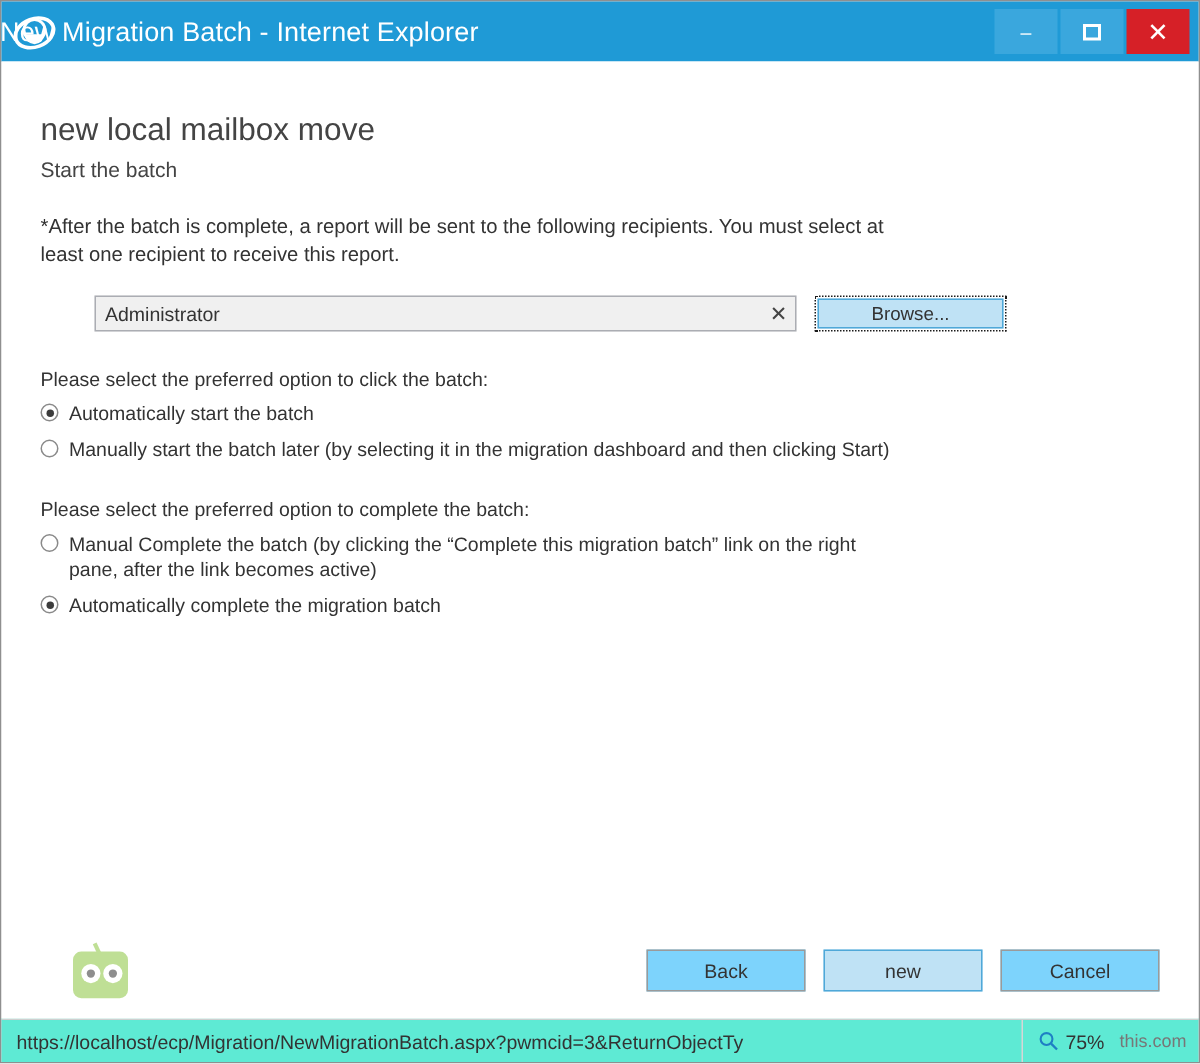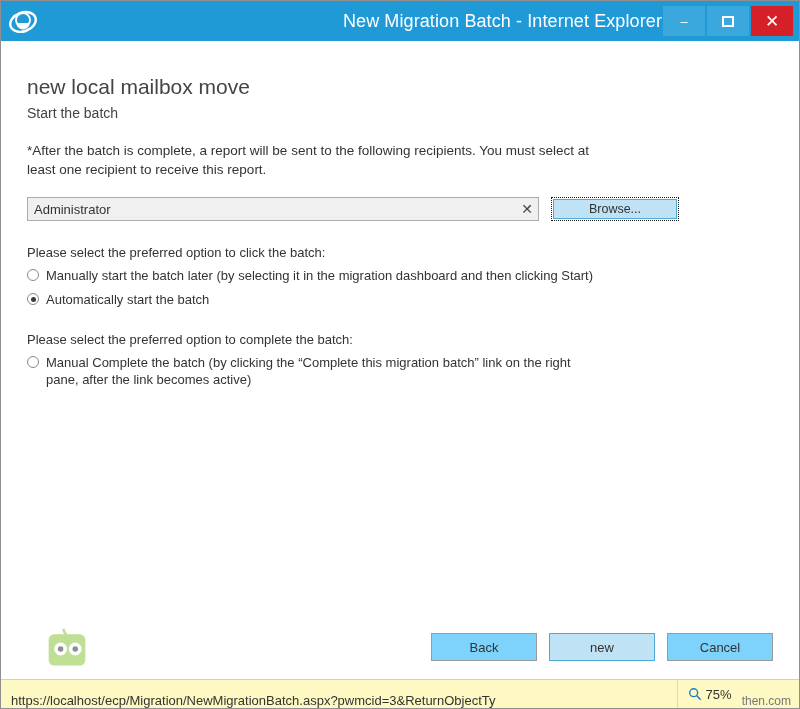--- a/index.html
+++ b/index.html
@@ -48,7 +48,7 @@
   }
   #title-text {
     flex: 1;
-    text-align: right;
+    text-align: left;
     color: #ffffff;
     font-size: 18px;
     letter-spacing: 0.1px;

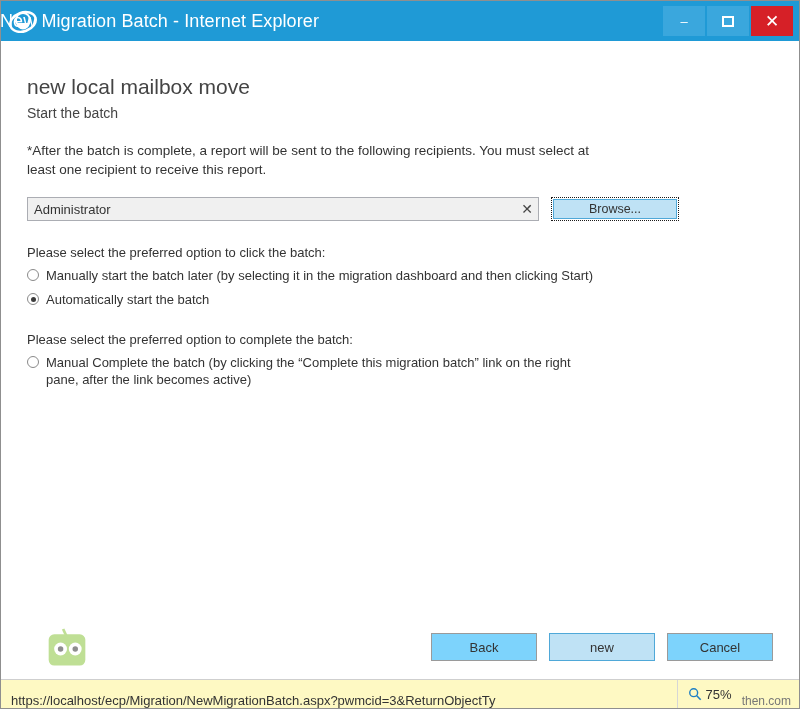--- a/index.html
+++ b/index.html
@@ -115,13 +115,14 @@
     height: 24px;
   }
   #recipient-box {
-    width: 512px;
+    width: 468px;
     border: 1px solid #abadb3;
     background: #f0f0f0;
     display: flex;
     align-items: center;
     box-sizing: border-box;
     position: relative;
+    margin-left: 36px;
   }
   #recipient-value {
     font-size: 13px;

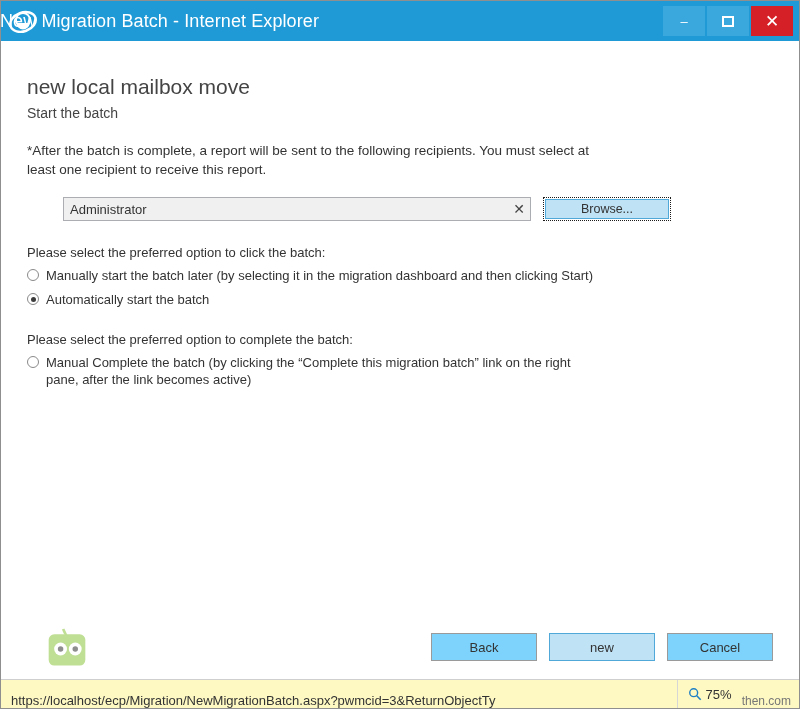--- a/index.html
+++ b/index.html
@@ -319,12 +319,12 @@
     <div class="group-label">Please select the preferred option to click the batch:</div>
 
     <div class="radio-row">
+      <span class="radio checked"></span>
+      <span class="radio-label">Automatically start the batch</span>
+    </div>
+    <div class="radio-row">
       <span class="radio"></span>
       <span class="radio-label">Manually start the batch later (by selecting it in the migration dashboard and then clicking Start)</span>
-    </div>
-    <div class="radio-row">
-      <span class="radio checked"></span>
-      <span class="radio-label">Automatically start the batch</span>
     </div>
 
     <div class="group-label">Please select the preferred option to complete the batch:</div>

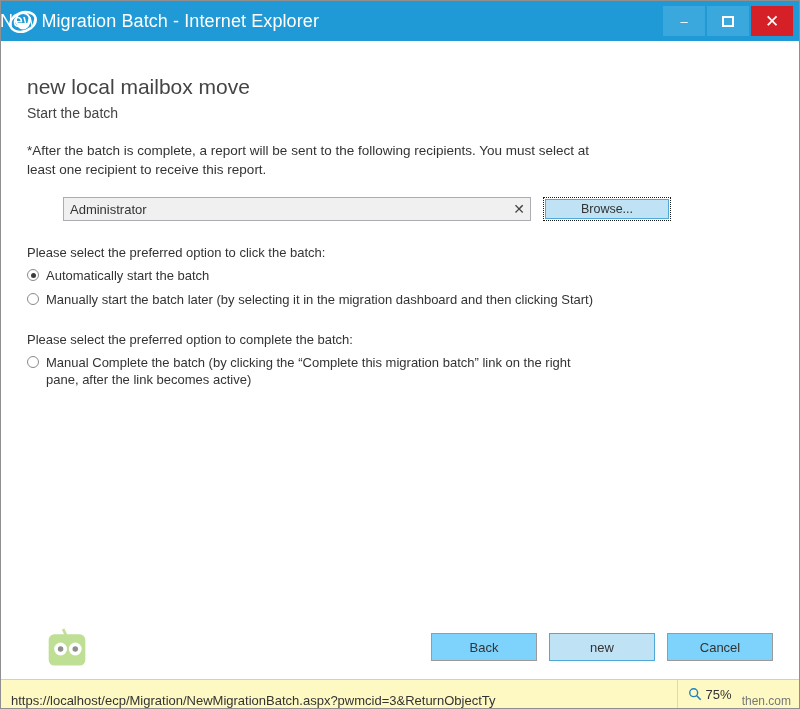--- a/index.html
+++ b/index.html
@@ -332,6 +332,10 @@
     <div class="radio-row">
       <span class="radio"></span>
       <span class="radio-label">Manual Complete the batch (by clicking the “Complete this migration batch” link on the right pane, after the link becomes active)</span>
+    </div>
+    <div class="radio-row">
+      <span class="radio checked"></span>
+      <span class="radio-label">Automatically complete the migration batch</span>
     </div>
 
     <div id="watermark">

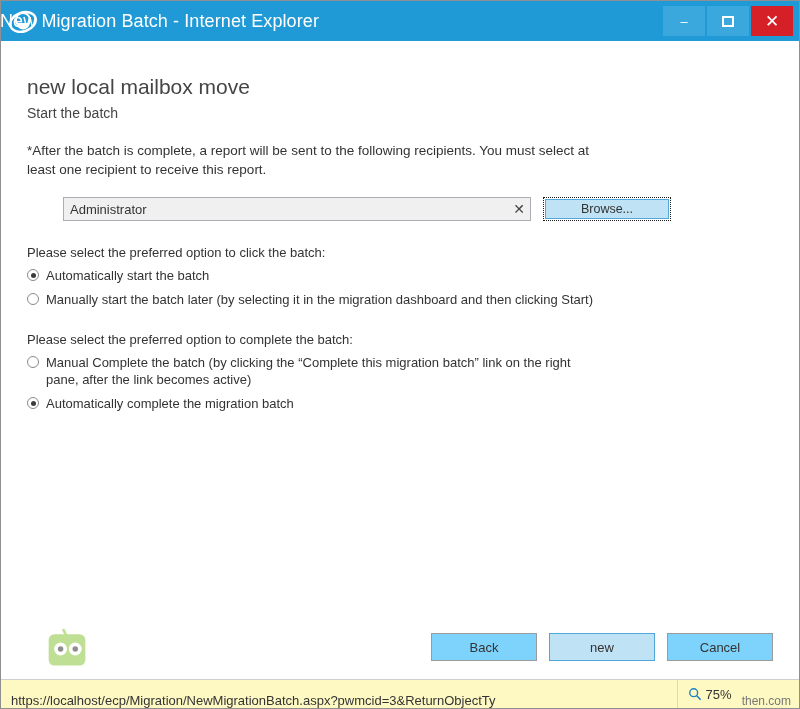--- a/index.html
+++ b/index.html
@@ -246,10 +246,10 @@
   #statusbar {
     height: 28px;
     flex: none;
-    background: #fef9c3;
+    background: #5eead4;
     border-top: 1px solid #cfcfcf;
     display: flex;
-    align-items: flex-end;
+    align-items: center;
     font-size: 13px;
     color: #333333;
   }

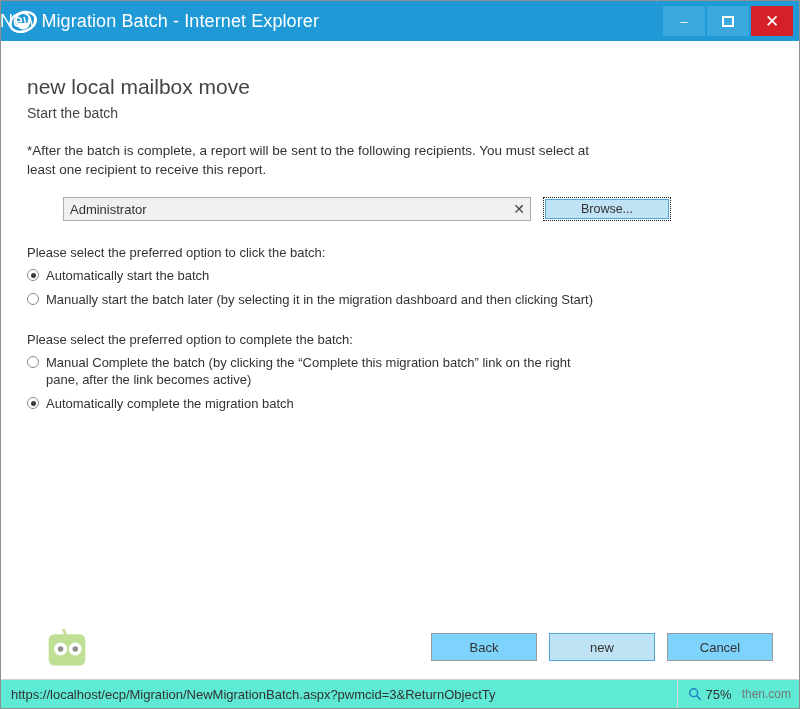--- a/index.html
+++ b/index.html
@@ -366,7 +366,7 @@
       </svg>
       <span id="zoom-level">75%</span>
     </div>
-    <div id="wsxdn">then.com</div>
+    <div id="wsxdn">this.com</div>
   </div>
 
 </div>

